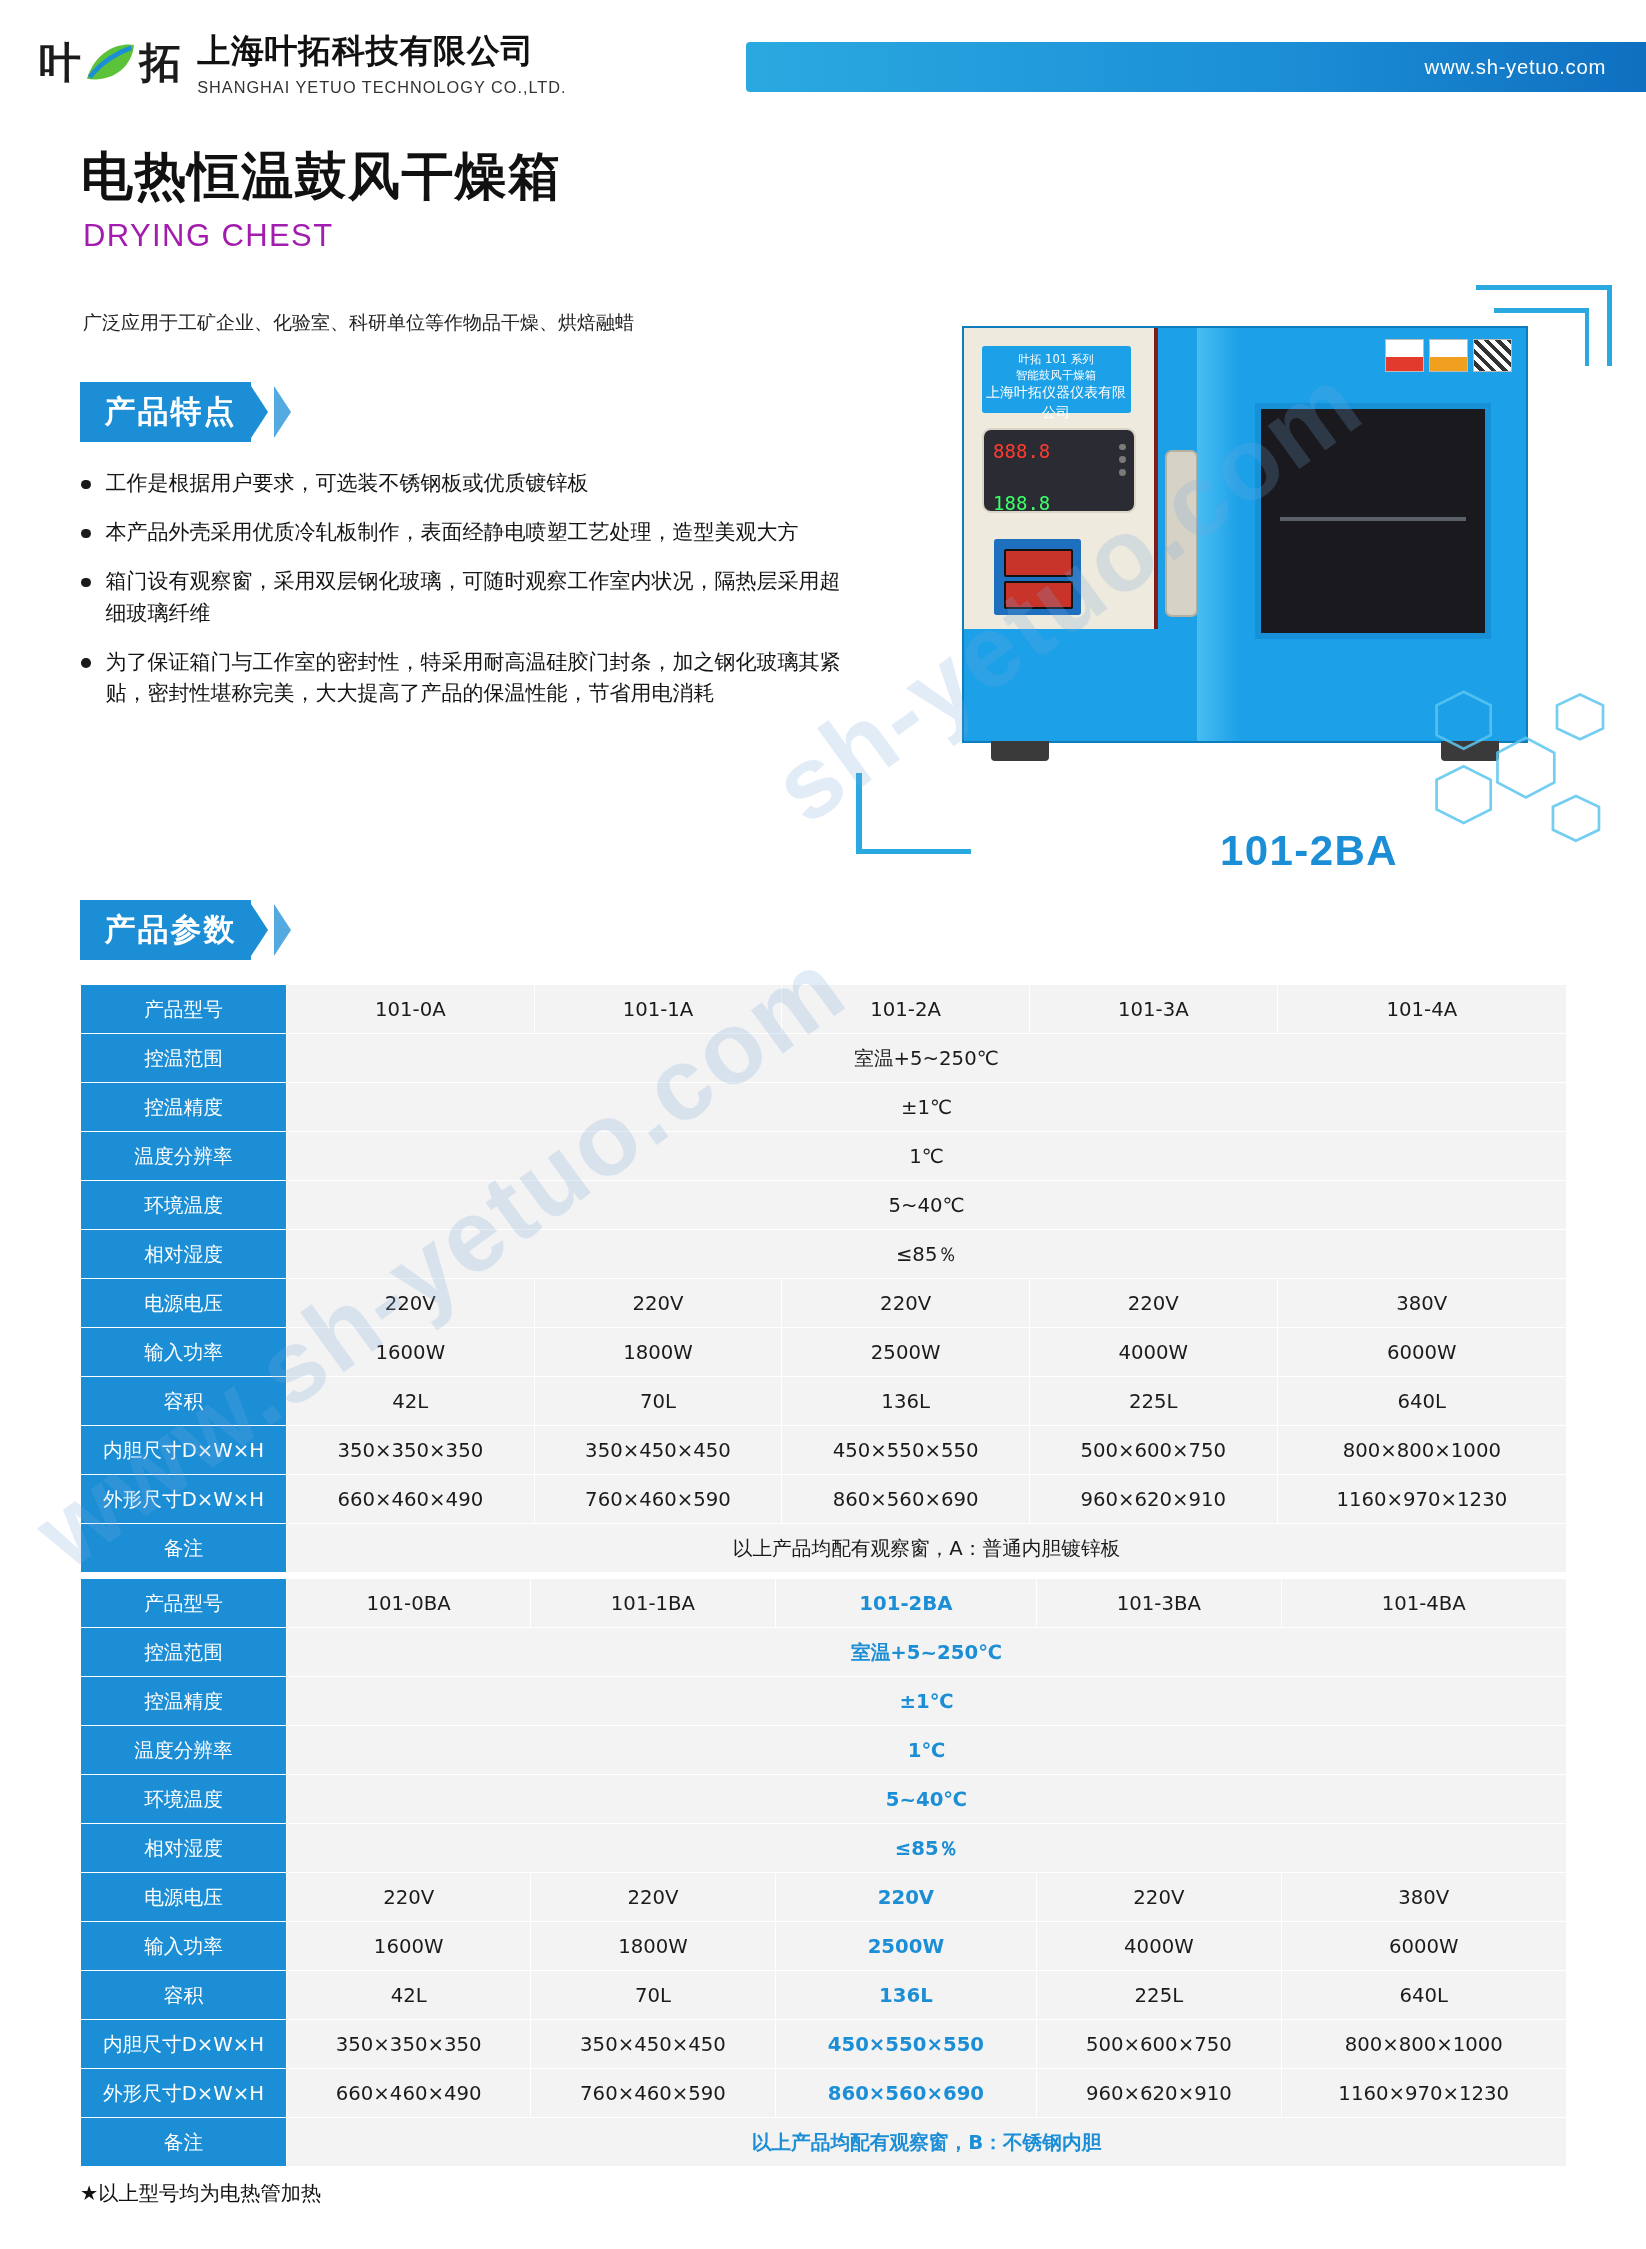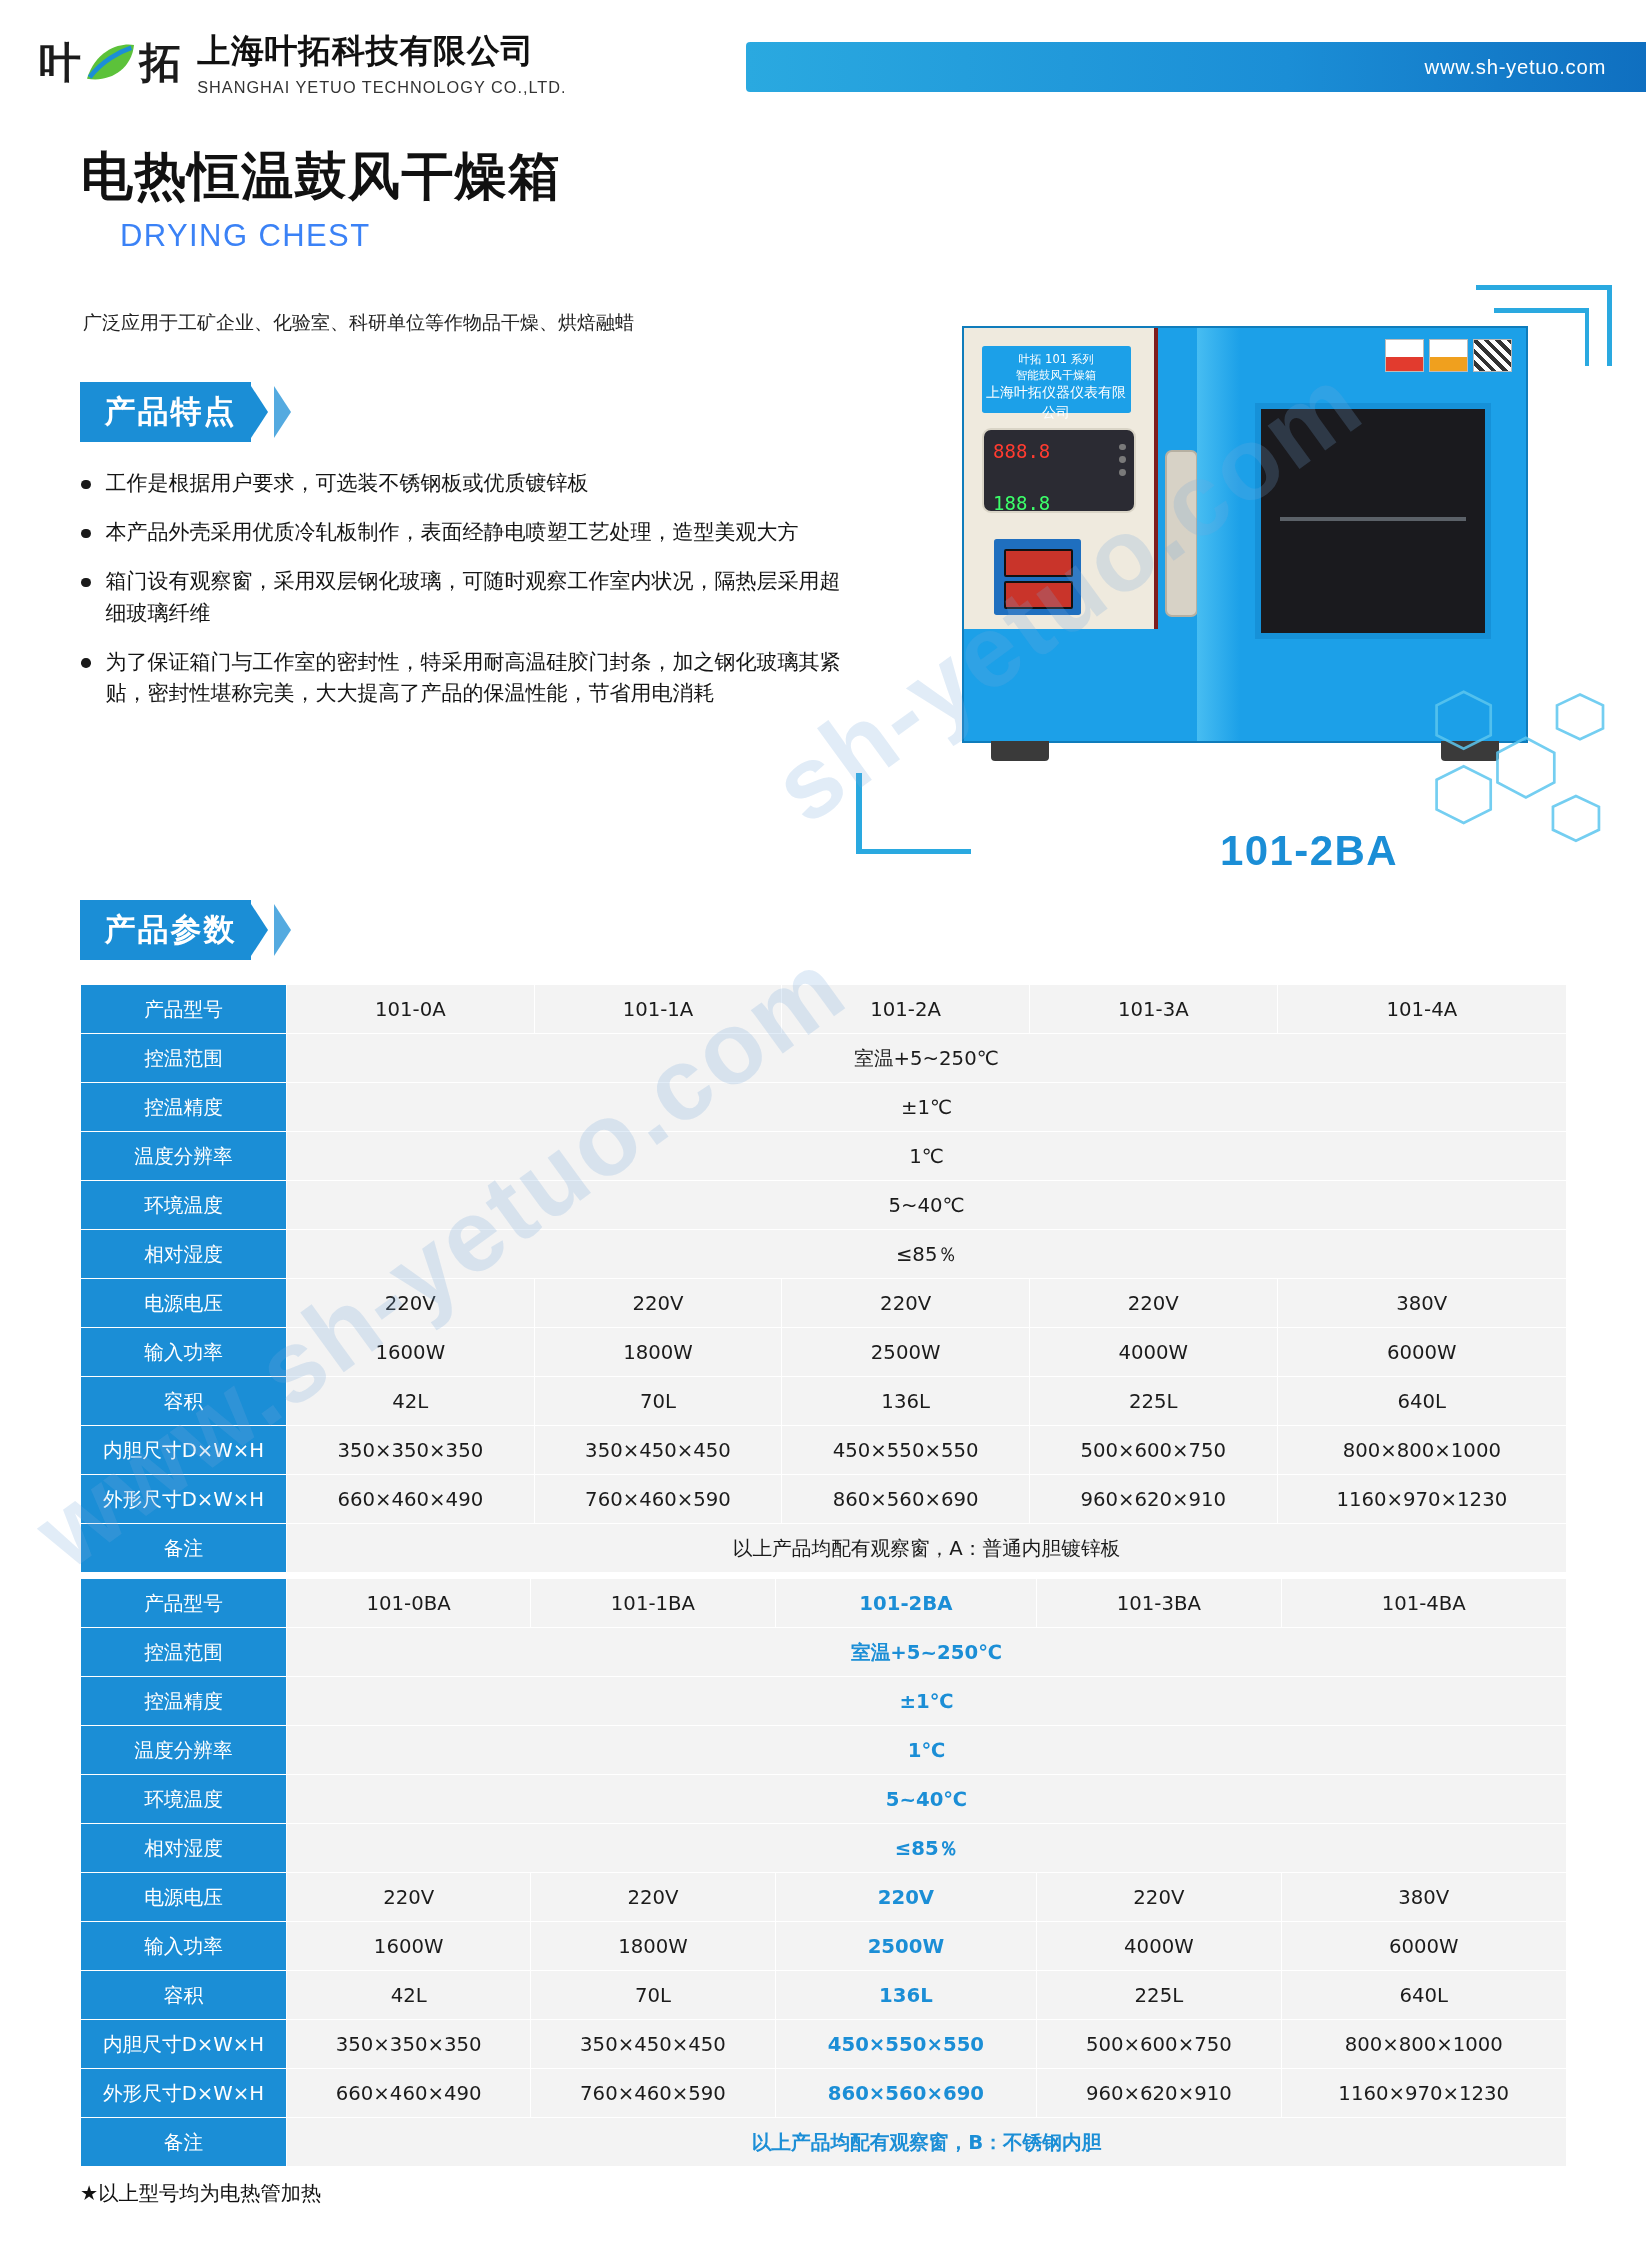--- a/index.html
+++ b/index.html
@@ -83,7 +83,7 @@
   }
   .title-en {
     position:absolute; left:83px; top:218px;
-    font-size:31px; color:#3b82f6; letter-spacing:1.4px;margin-left:37px;
+    font-size:31px; color:#a21caf; letter-spacing:1.4px;
   }
   .subtitle {
     position:absolute; left:83px; top:310px;

